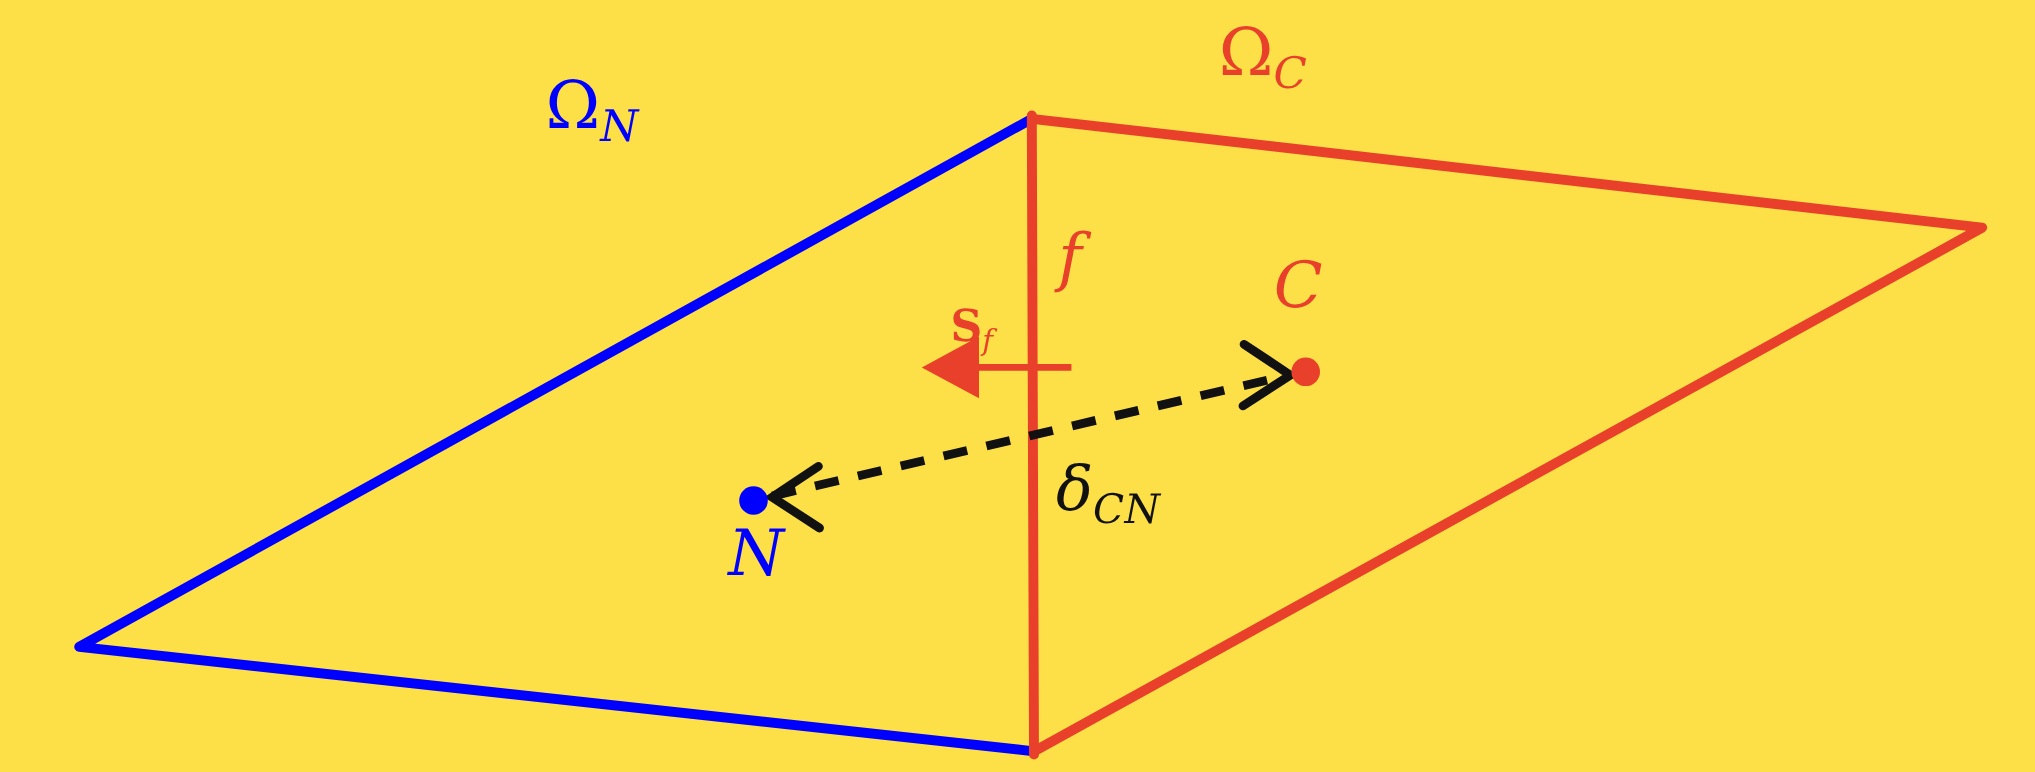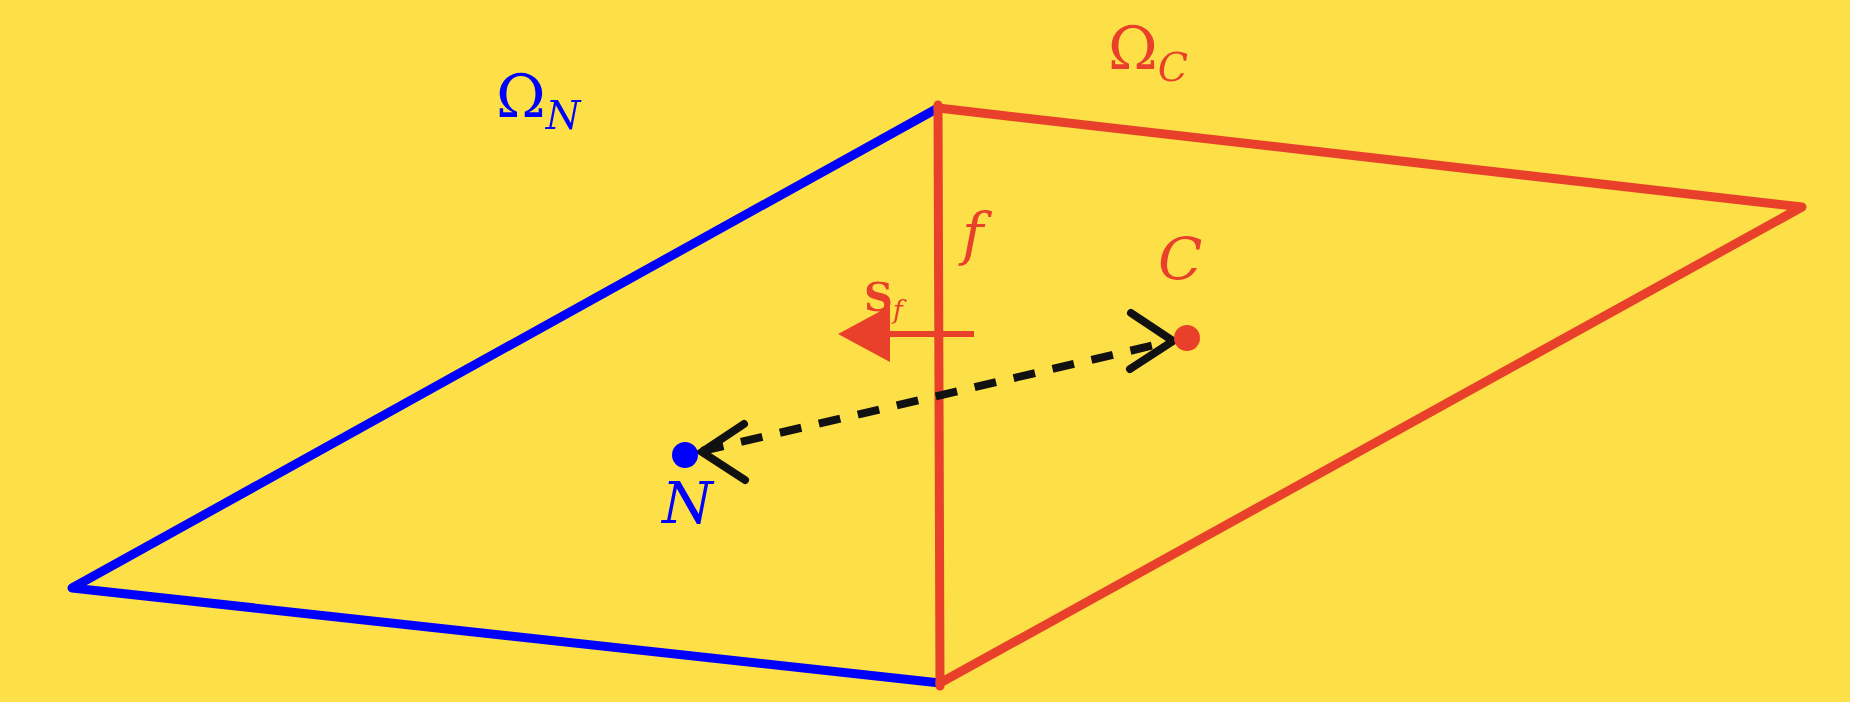--- a/index.html
+++ b/index.html
@@ -143,6 +143,9 @@
     <span>N</span>
   </div>
 
+  <div class="math-label" id="label-delta-cn" style="color: rgb(17, 17, 17);">
+    <span>δ</span><span class="sub">CN</span>
+  </div>
 
 </div>
 

